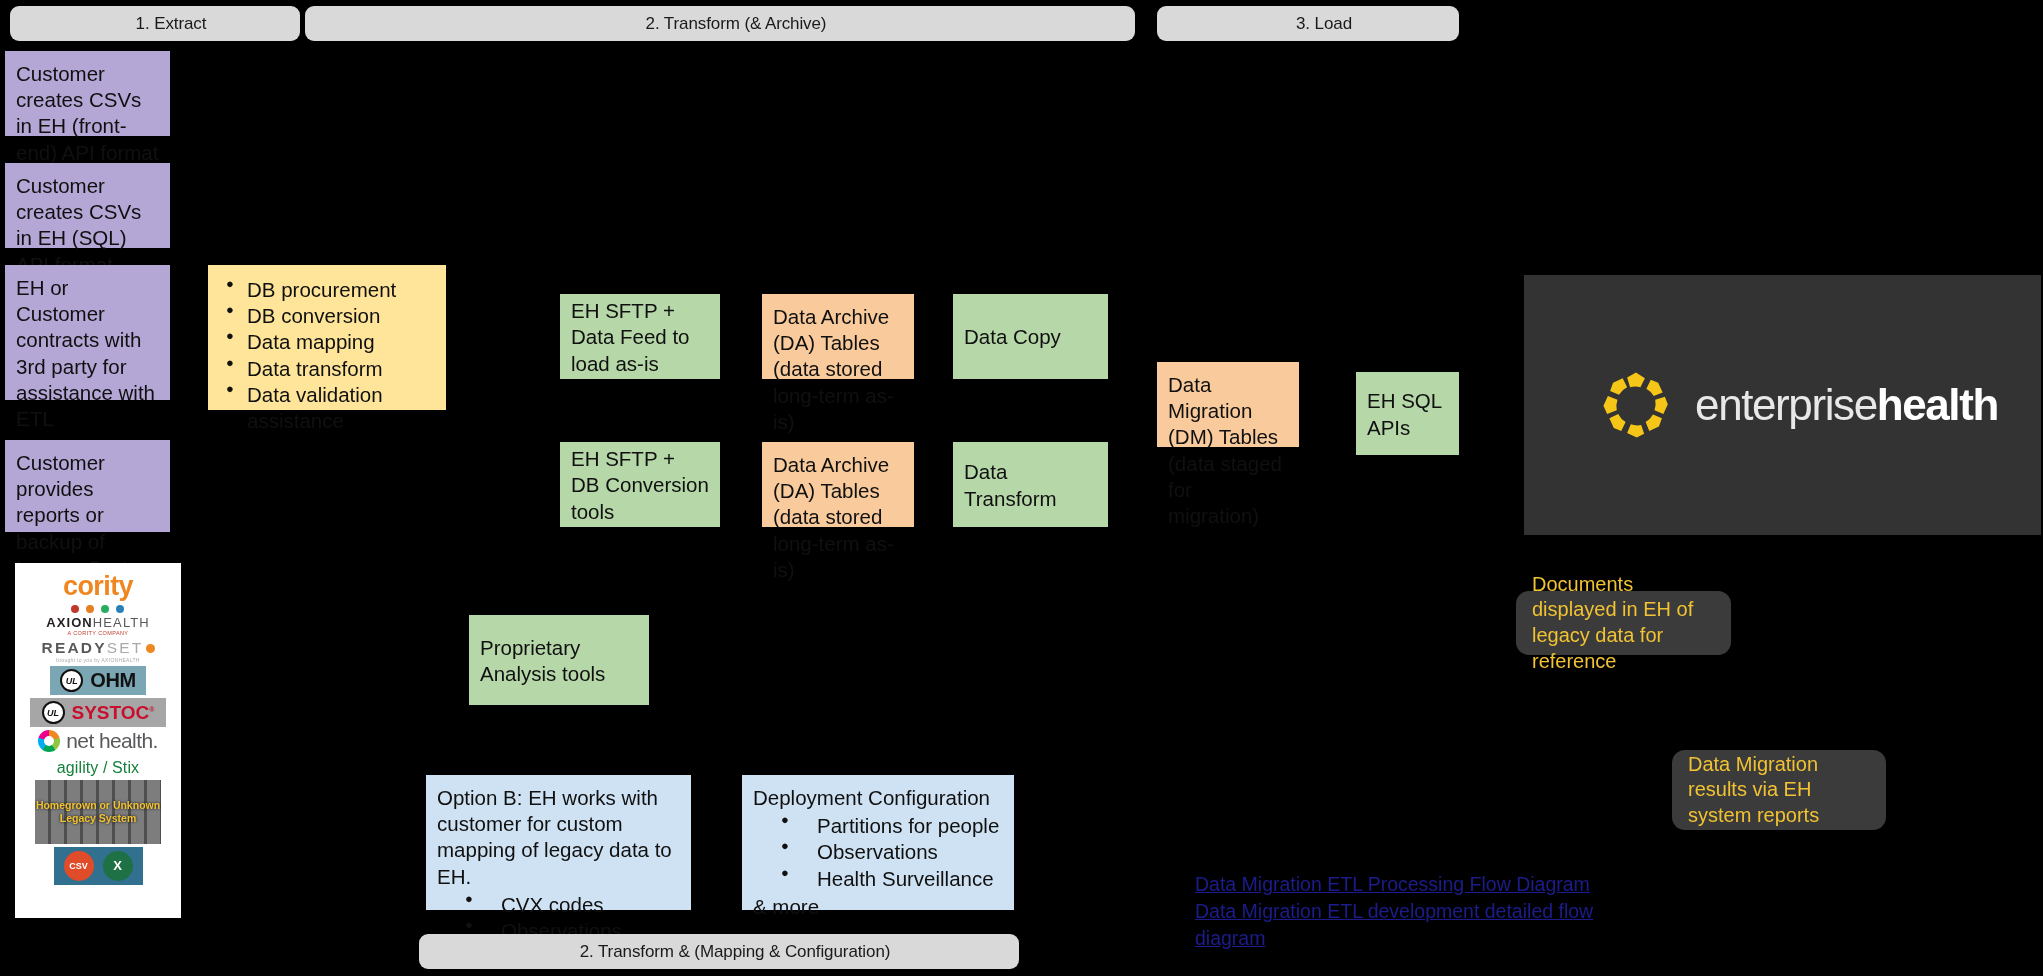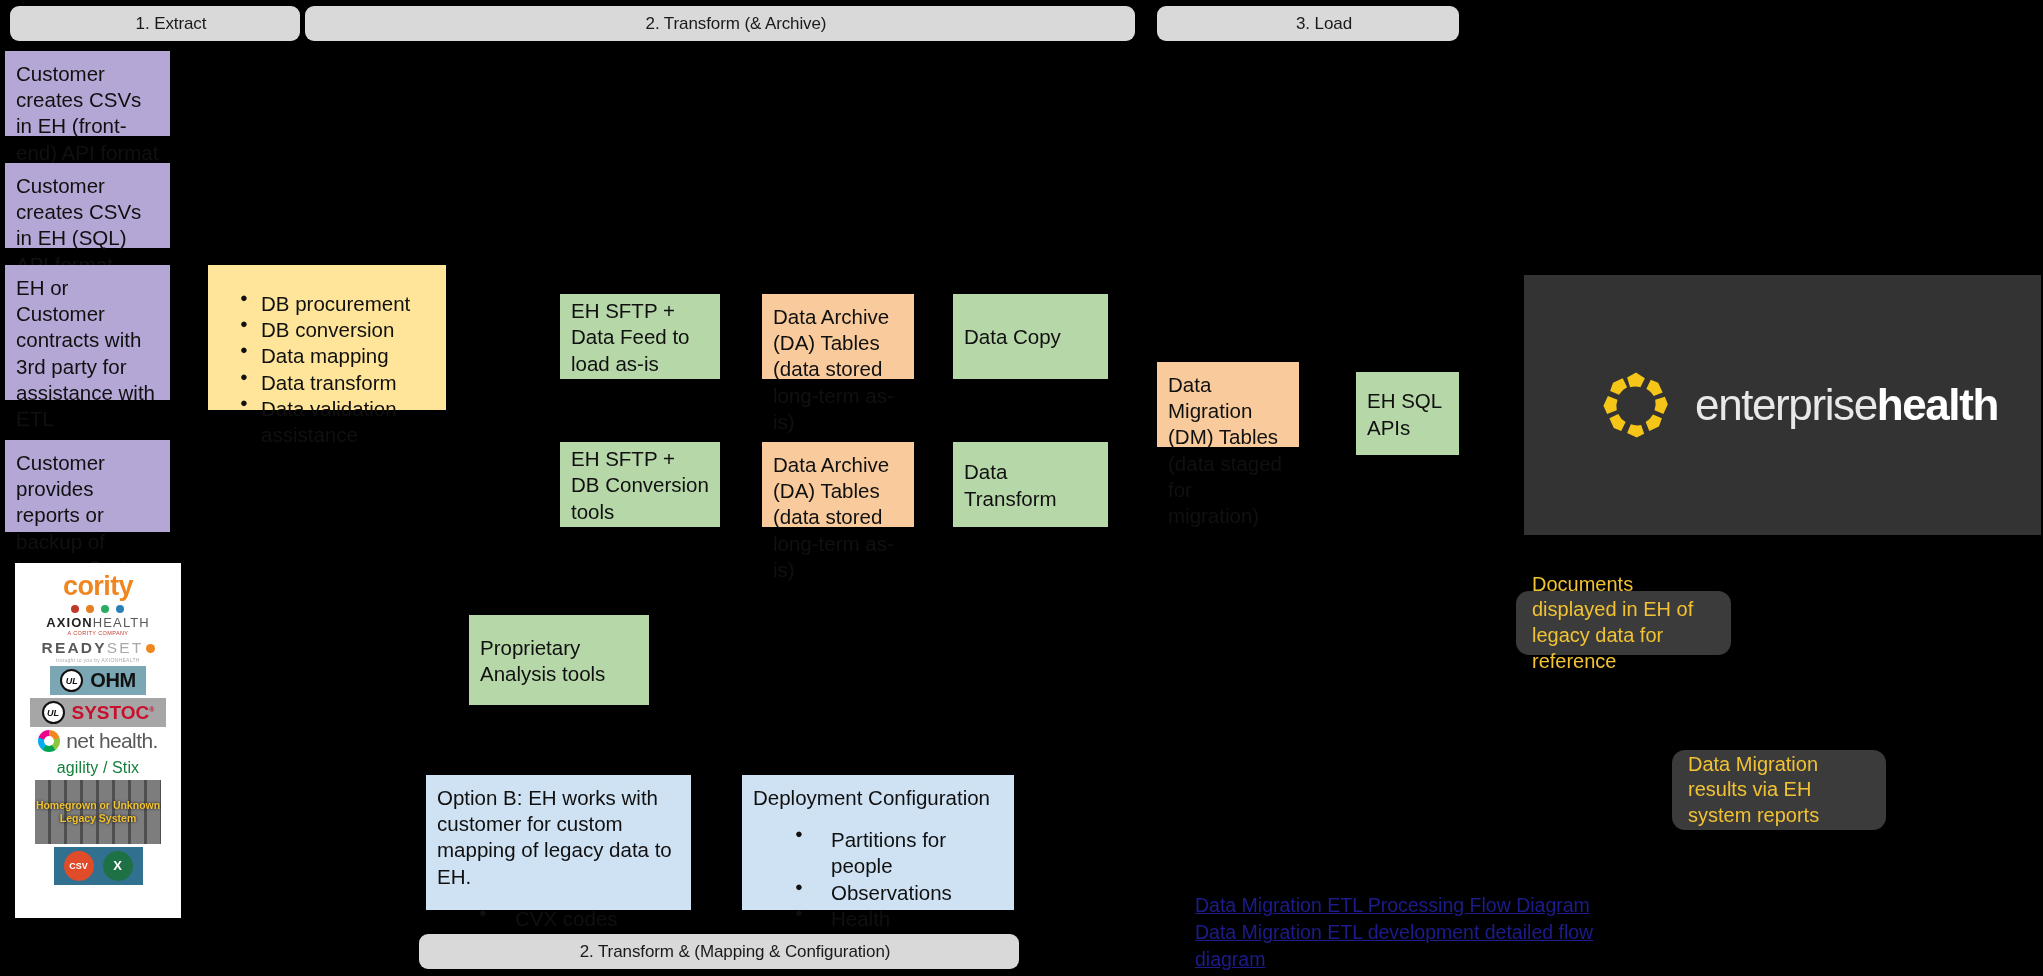--- a/index.html
+++ b/index.html
@@ -47,7 +47,7 @@
   .blue   { background: #cfe2f3; }
 
   .box ul {
-    margin: 16px;
+    margin: 2px;
     padding: 0 0 0 26px;
     list-style: none;
   }

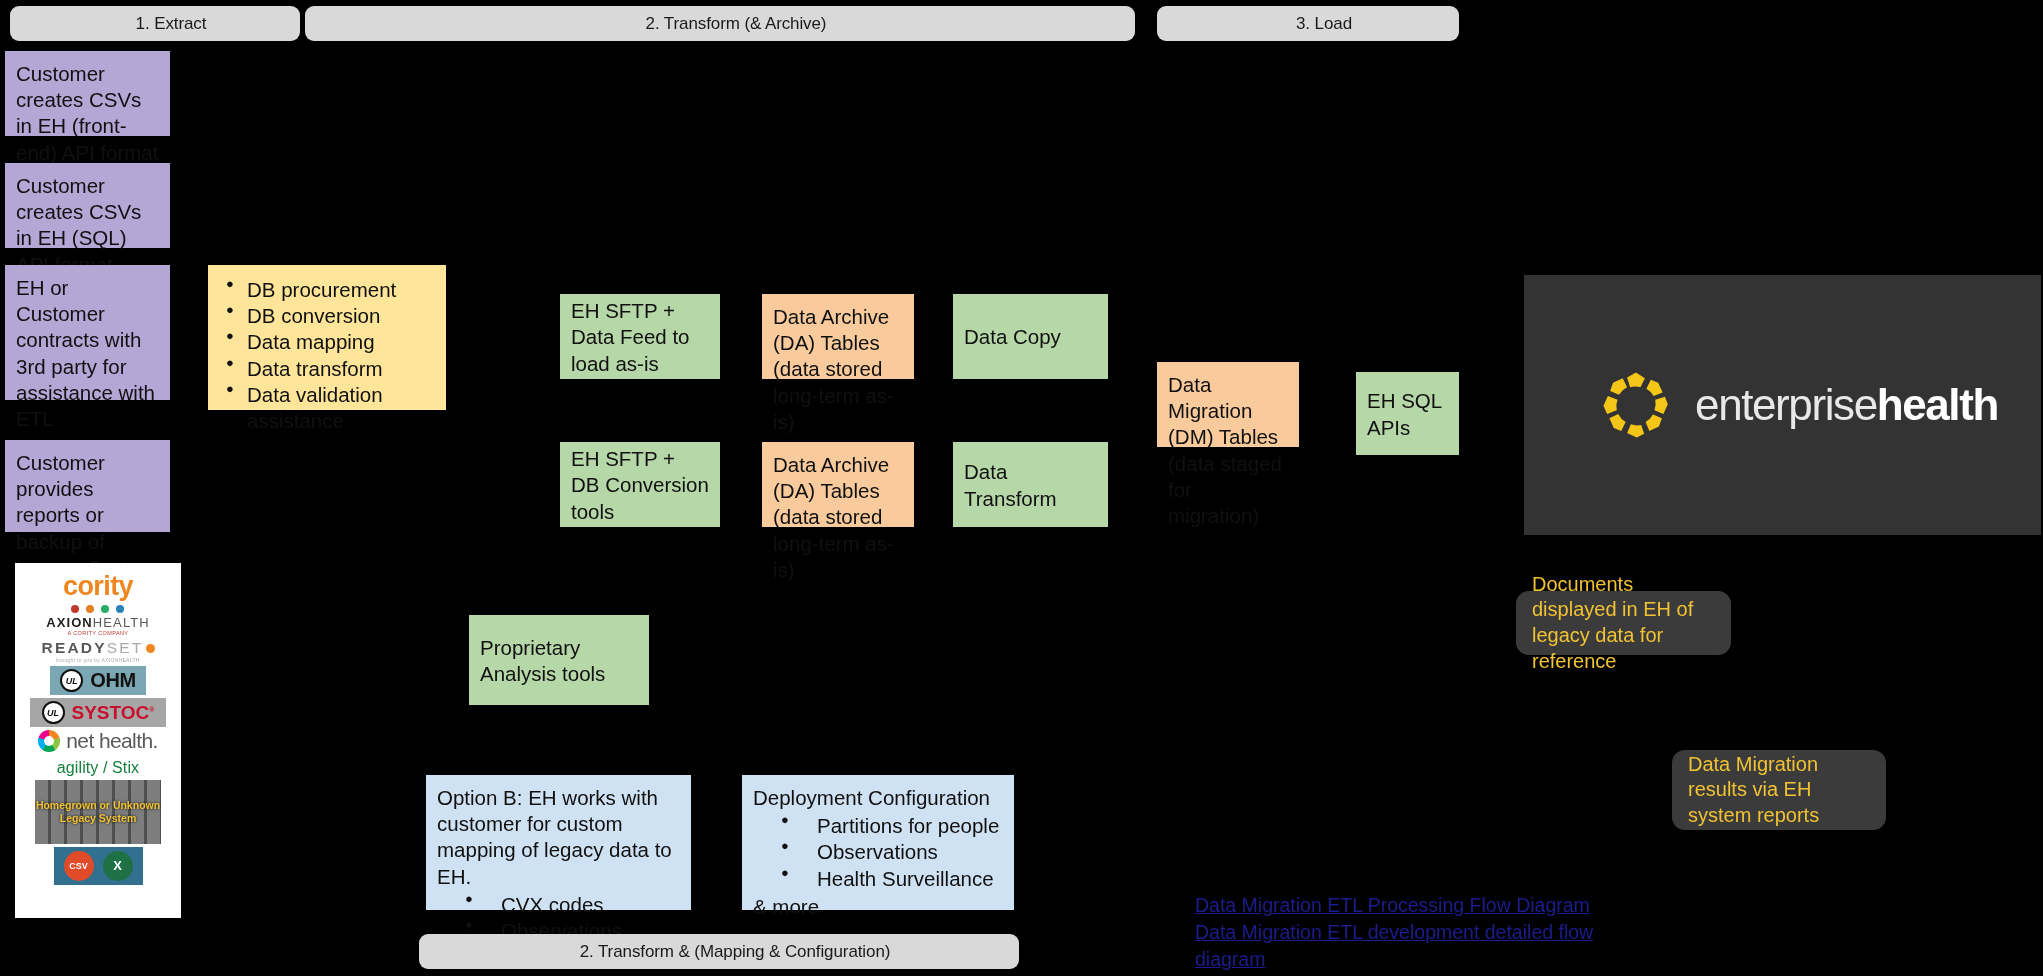--- a/index.html
+++ b/index.html
@@ -327,7 +327,7 @@
     <div>&amp; more</div>
   </div>
 
-  <div class="abs link-list" style="left:1163px; top:892px; width:470px;">
+  <div class="abs link-list" style="left:1163px; top:871px; width:470px;">
     <a href="#">Data Migration ETL Processing Flow Diagram</a>
     <a href="#">Data Migration ETL development detailed flow diagram</a>
   </div>

